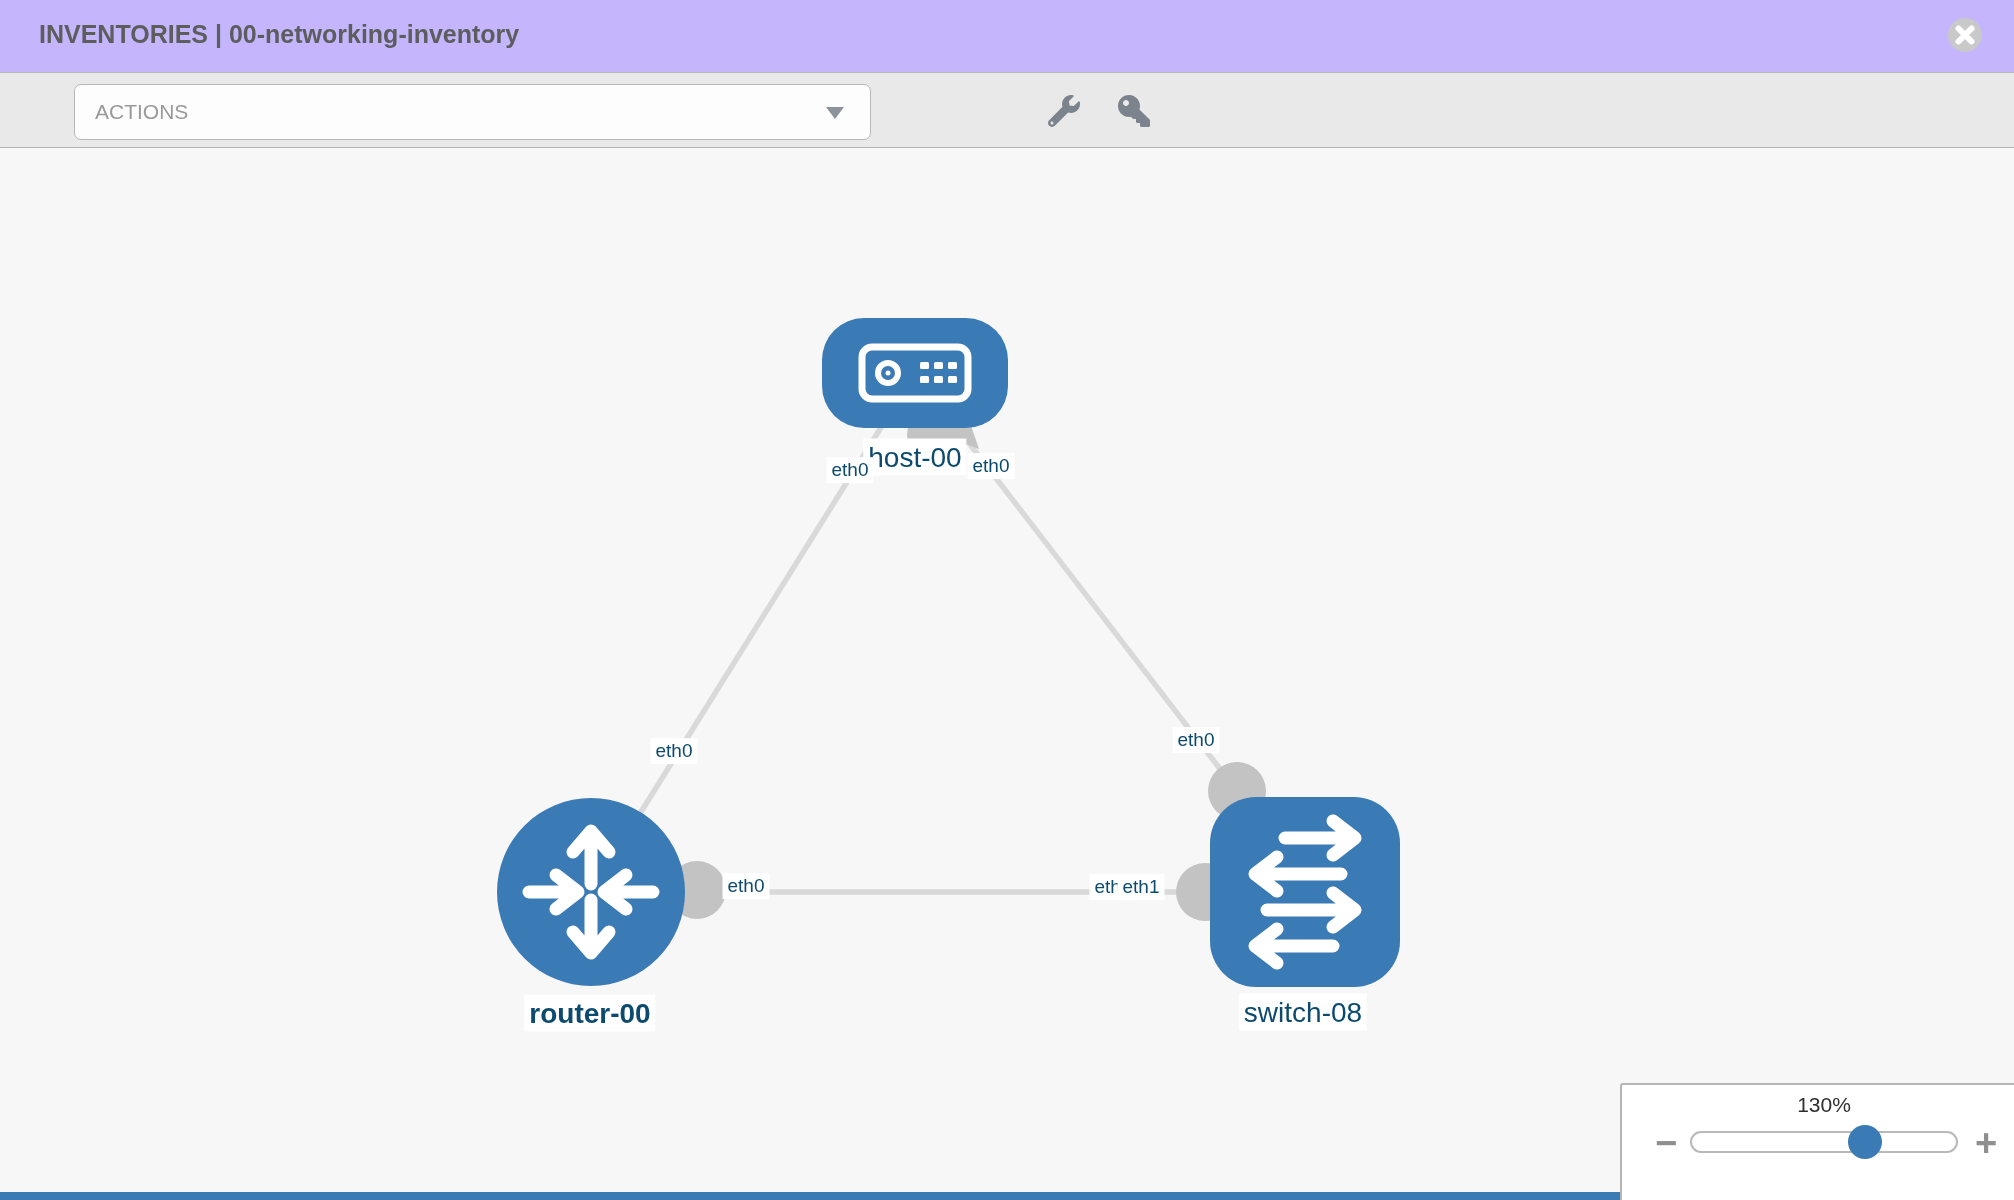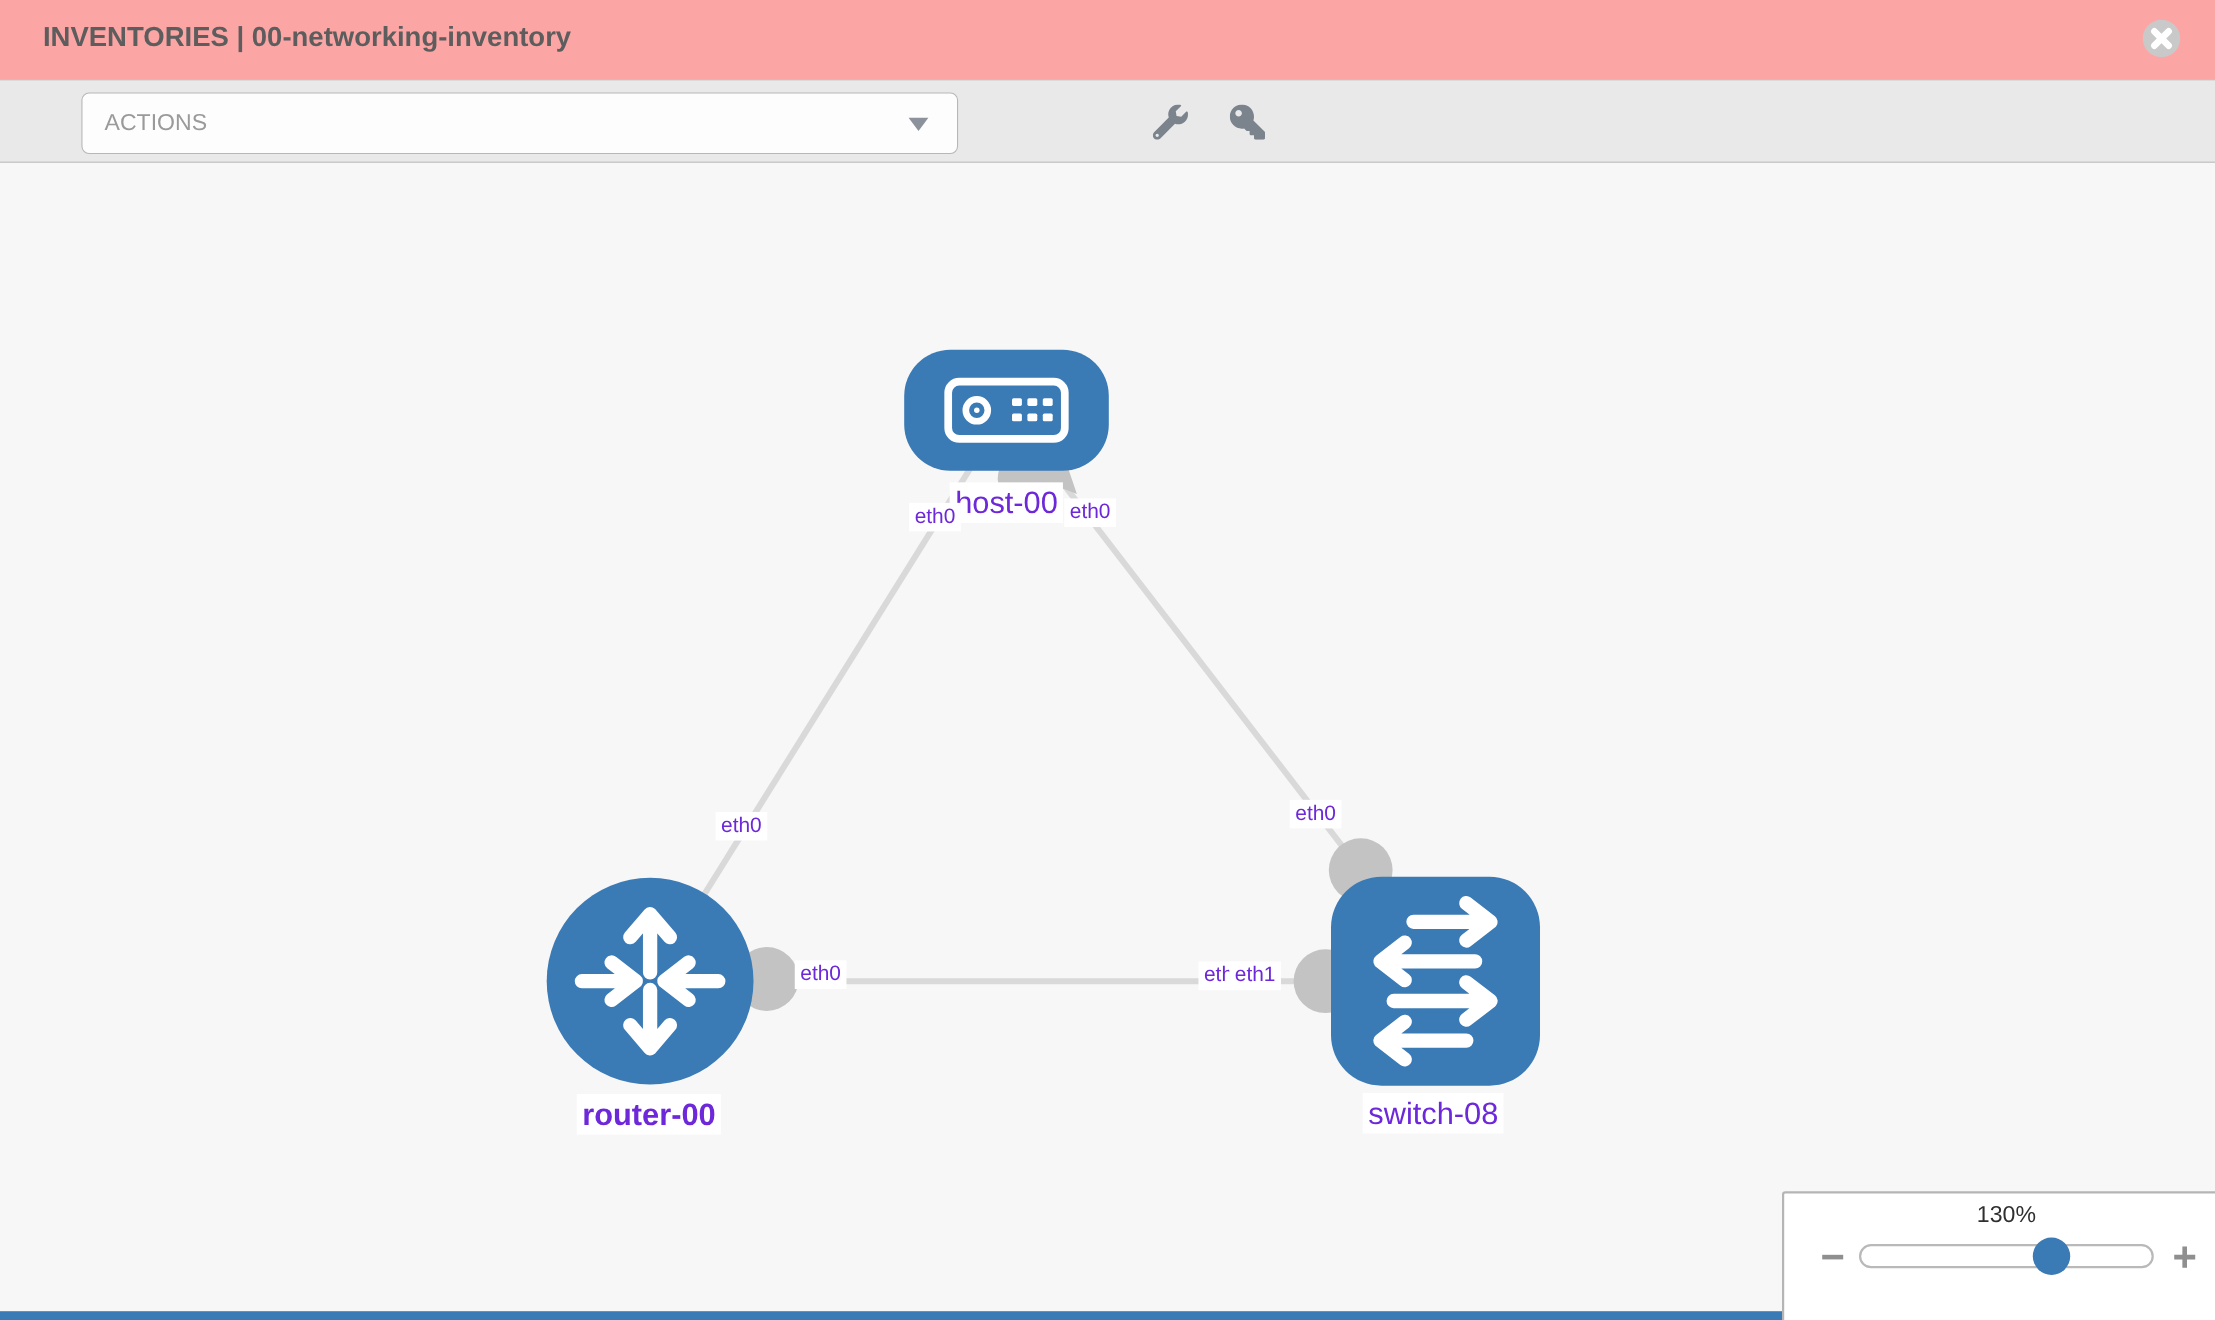--- a/index.html
+++ b/index.html
@@ -8,7 +8,7 @@
   .app{position:relative;width:2014px;height:1200px;background:#fff;overflow:hidden;}
 
   
-  .header{position:absolute;top:0;left:0;width:100%;height:72px;background:#fca5a5;}
+  .header{position:absolute;top:0;left:0;width:100%;height:72px;background:#c4b5fd;}
   .page-title{position:absolute;left:39px;top:20px;font-size:25px;font-weight:700;color:#5d5d5d;}
   .close-btn{position:absolute;right:31px;top:17px;width:36px;height:36px;border:none;background:transparent;padding:0;cursor:pointer;}
 

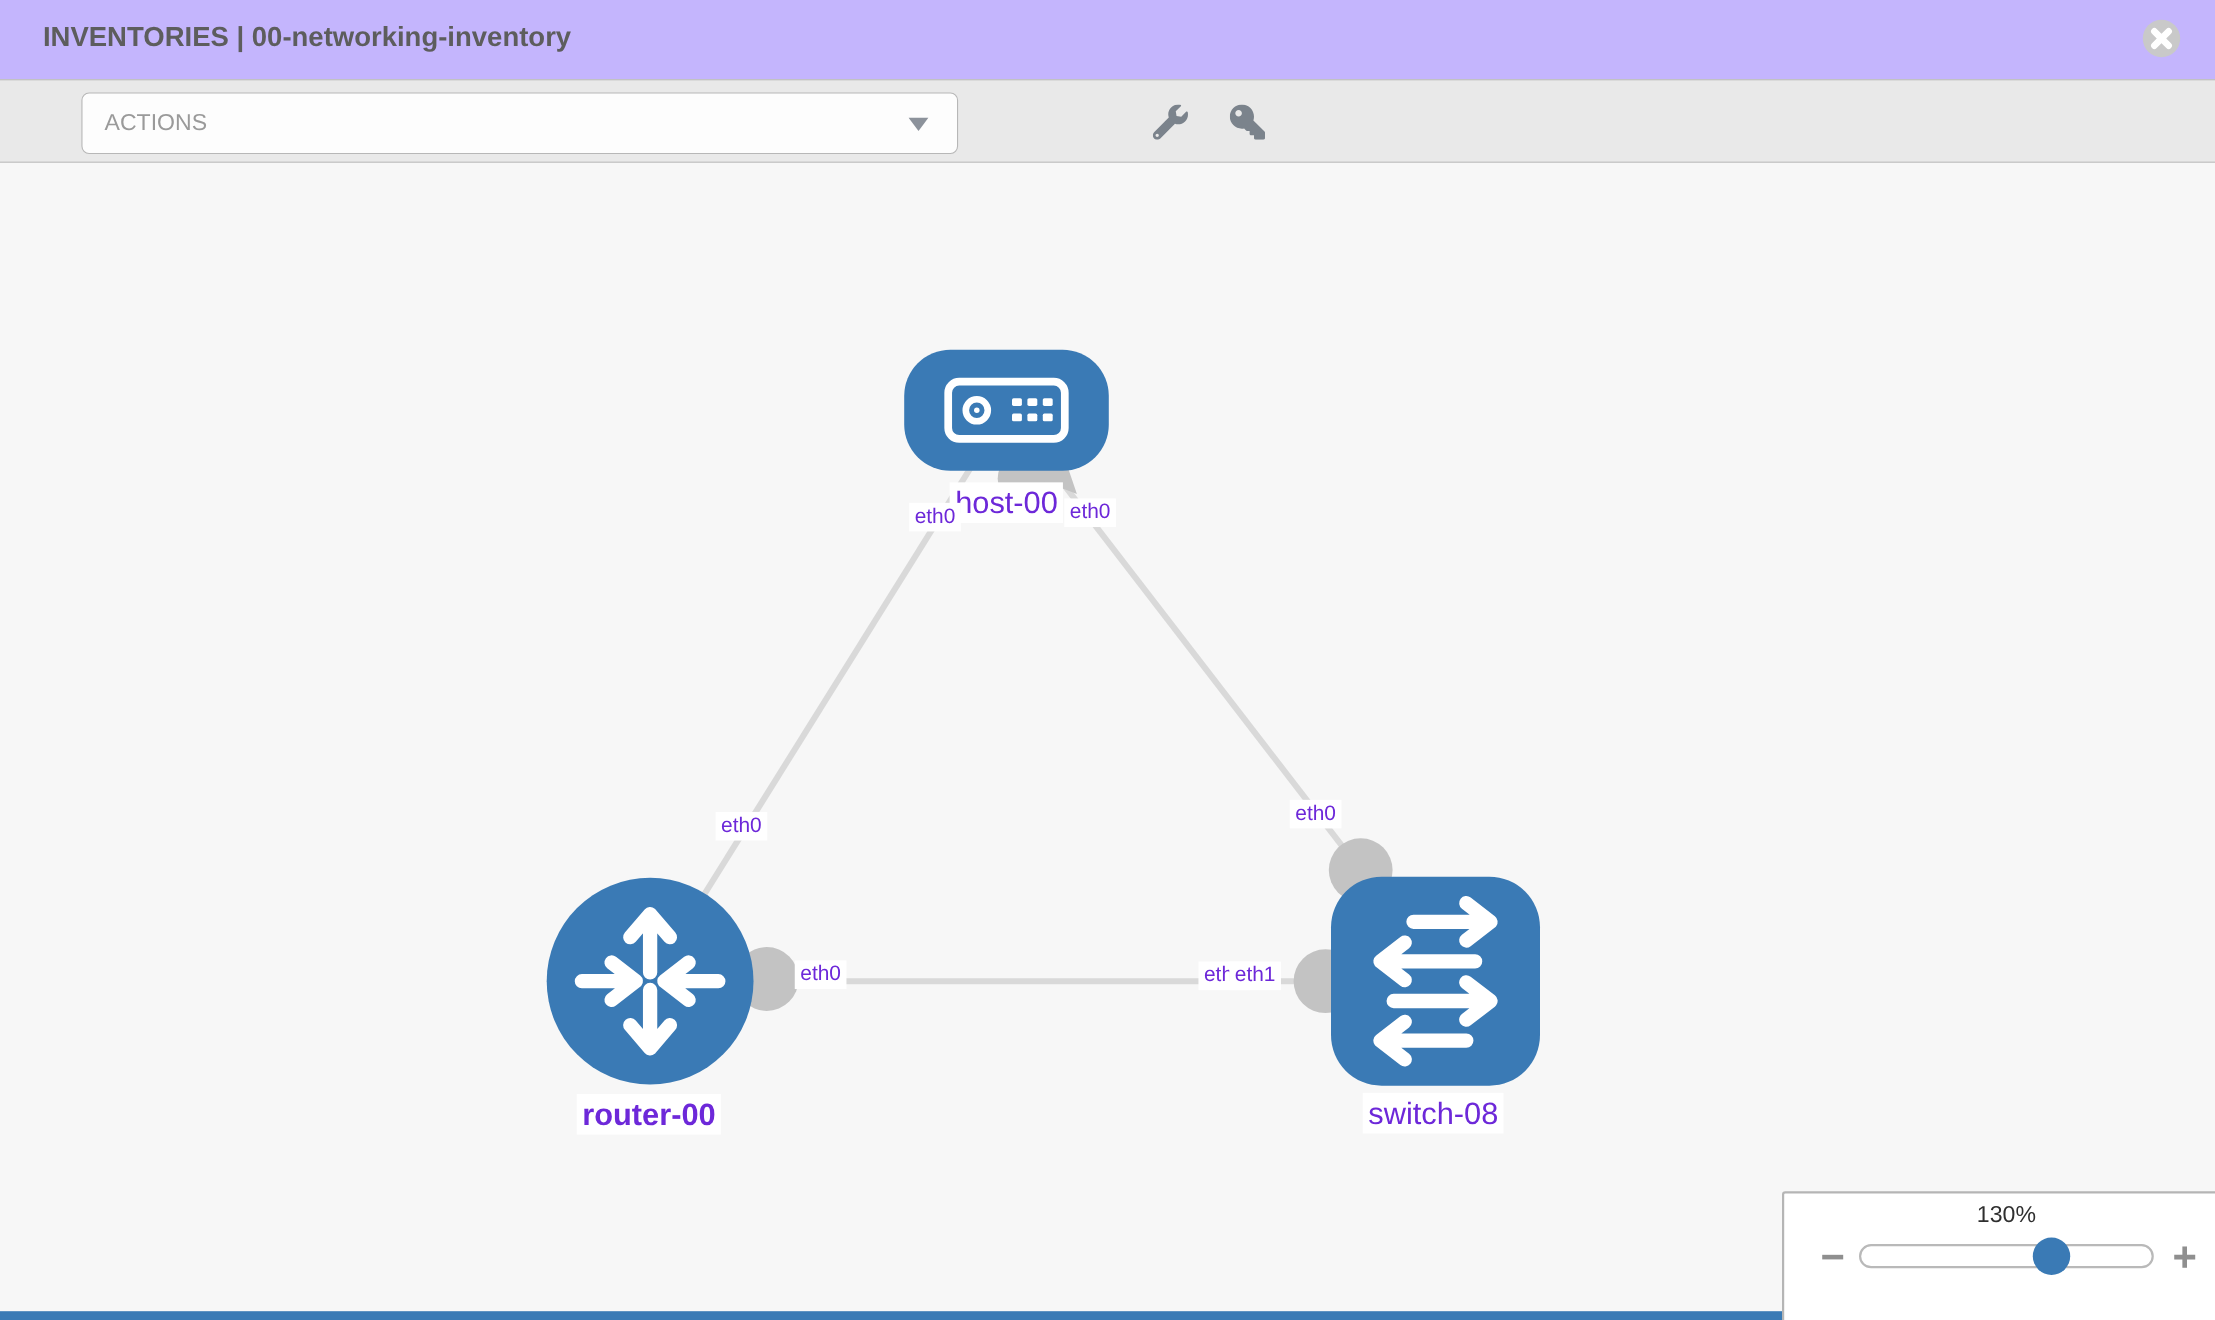--- a/index.html
+++ b/index.html
@@ -31,7 +31,7 @@
   .topology-svg{position:absolute;top:0;left:0;}
 
   
-  .chip{position:absolute;transform:translate(-50%,-50%);background:#ffffff;color:#6d28d9;
+  .chip{position:absolute;transform:translate(-50%,-50%);background:#ffffff;color:#0c4a6e;
         padding:1px 5px;white-space:nowrap;line-height:1.25;}
   .node-chip{font-size:28px;z-index:3;}
   .if-chip{font-size:19px;z-index:4;}

